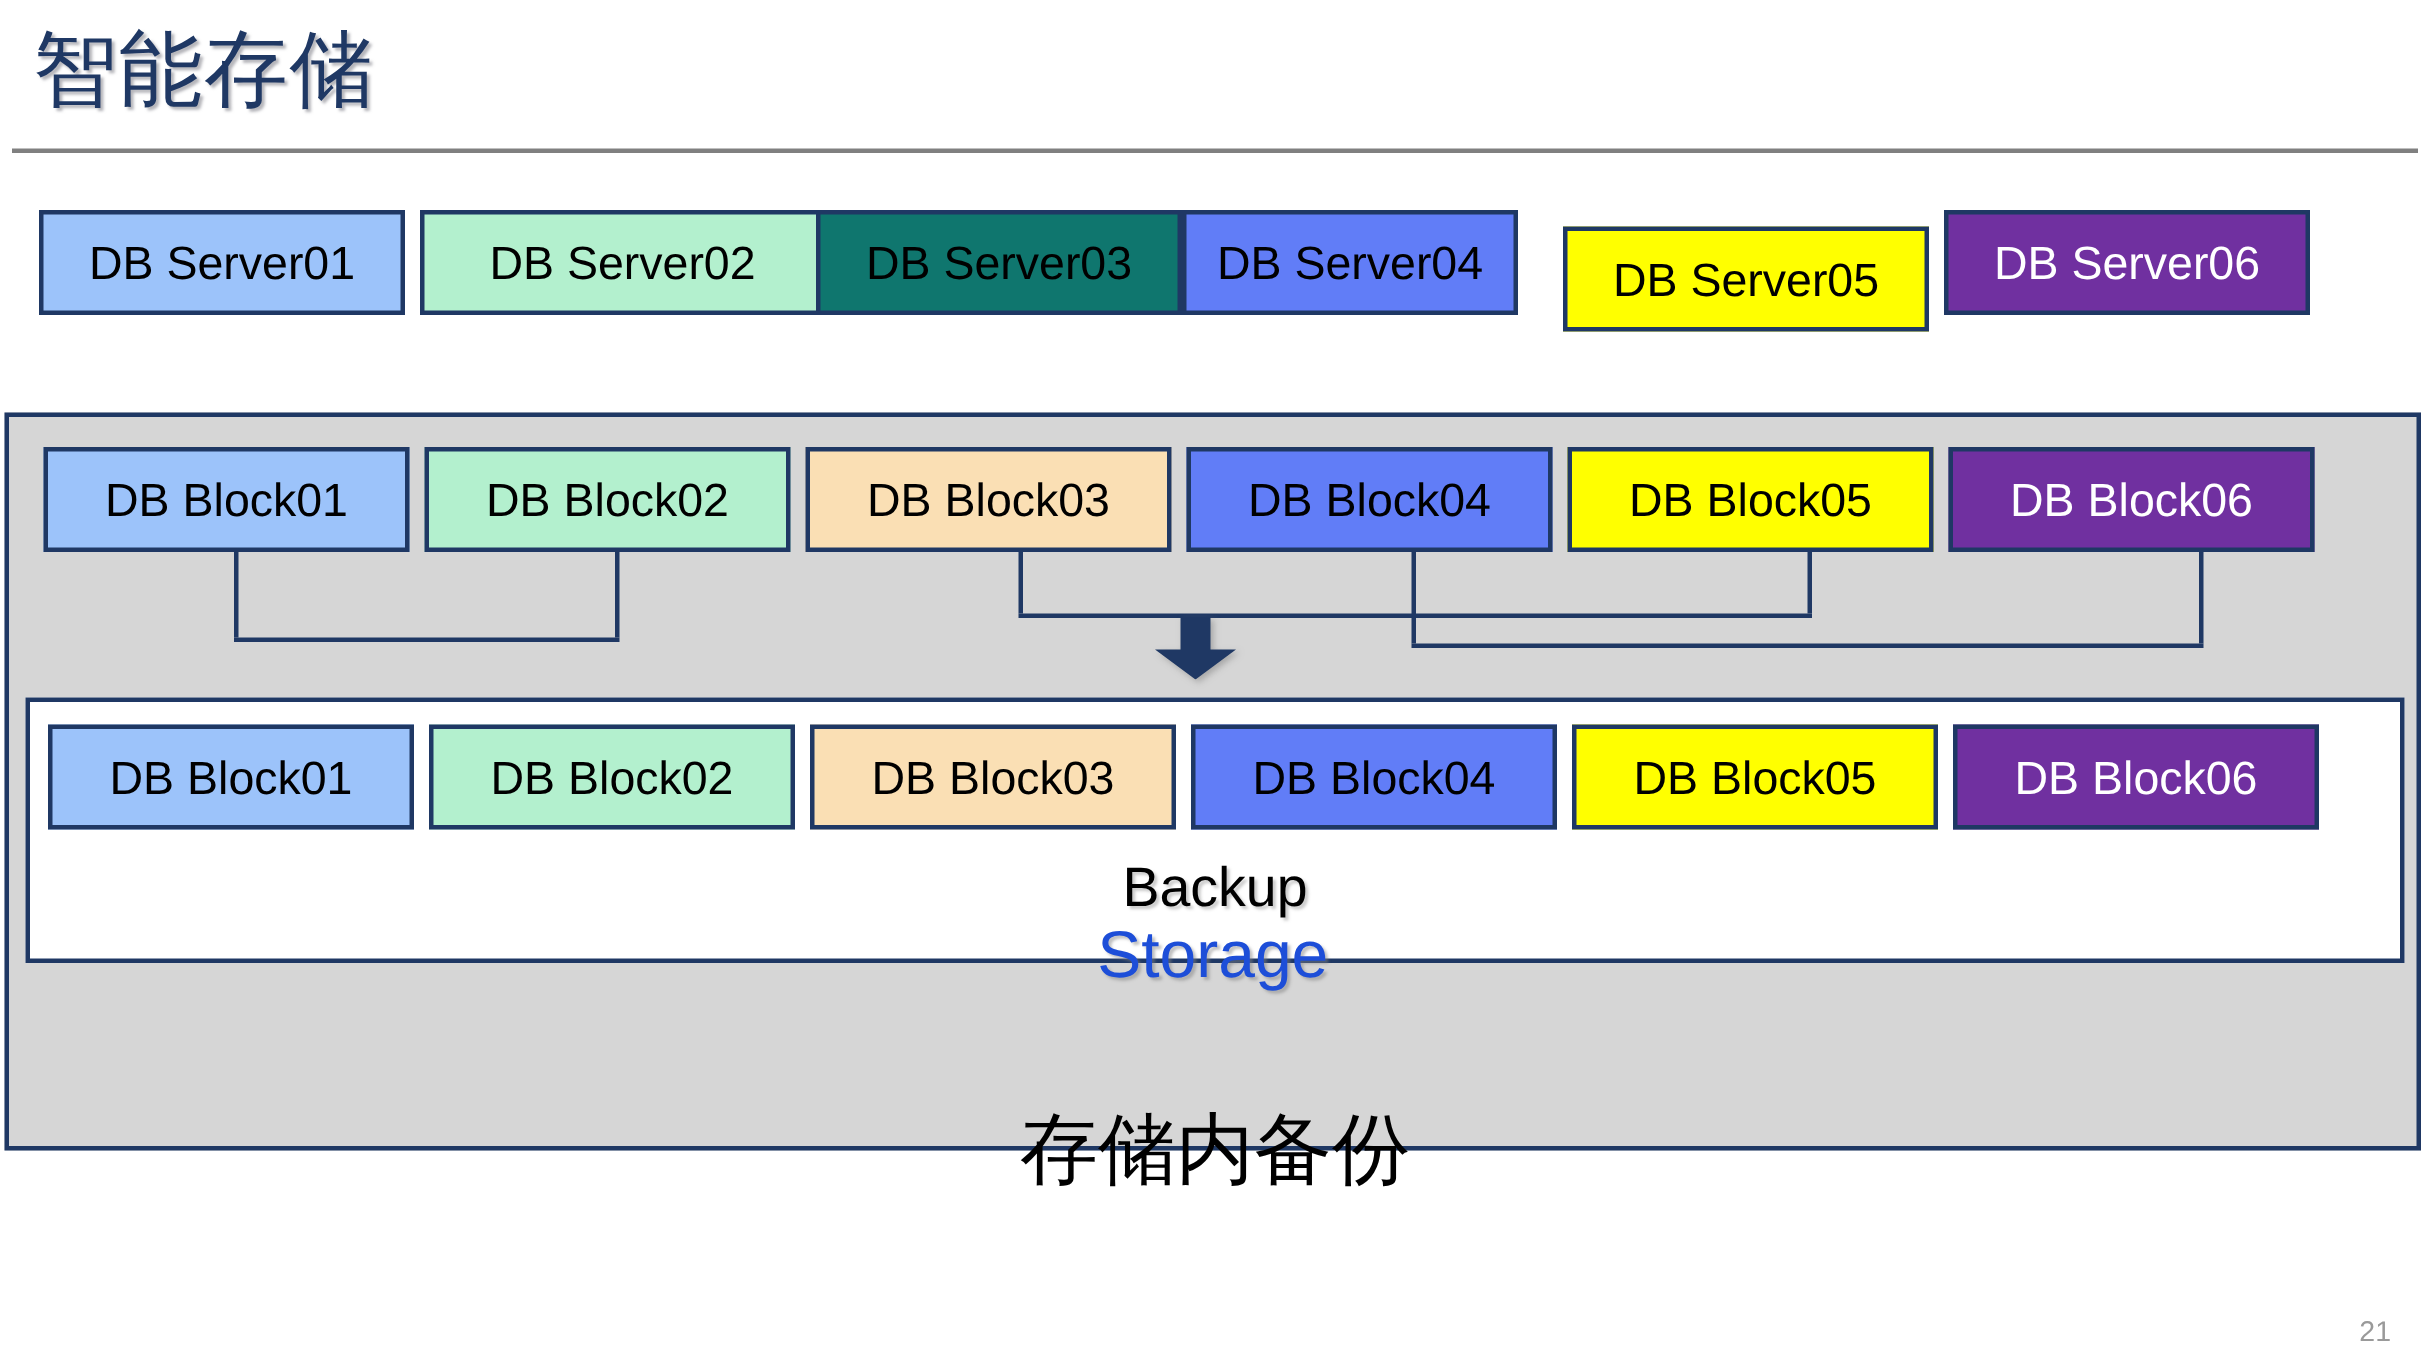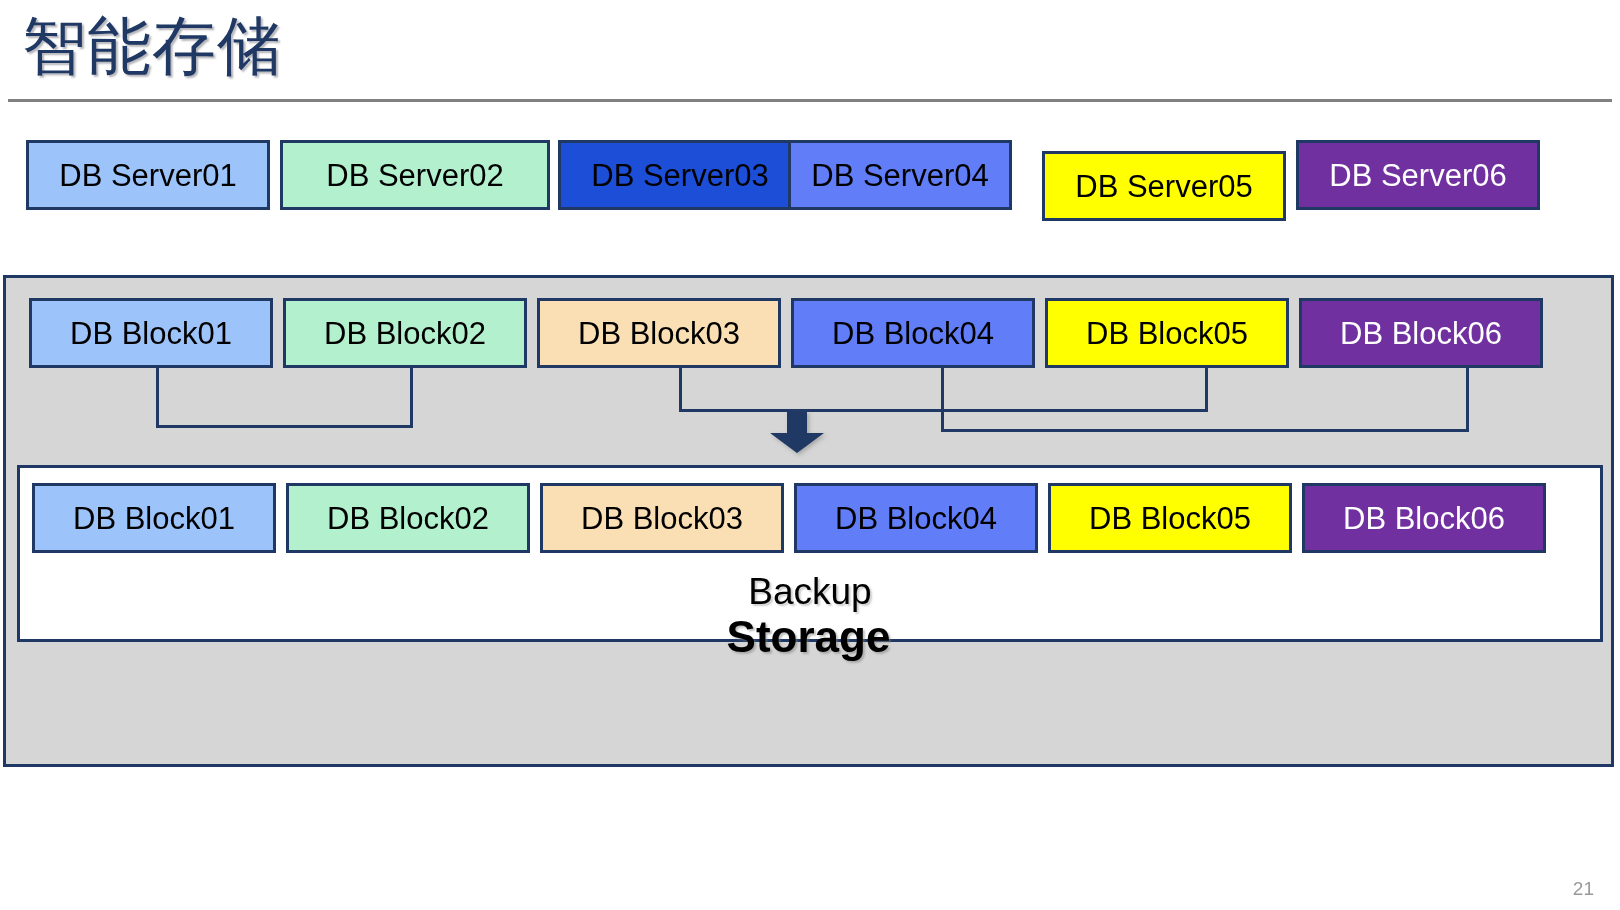--- a/index.html
+++ b/index.html
@@ -20,7 +20,7 @@
     position: absolute;
     left: 22px;
     top: 2px;
-    font-size: 64px;
+    font-size: 56px;
     line-height: 88px;
     font-weight: 400;
     color: #1F3864;

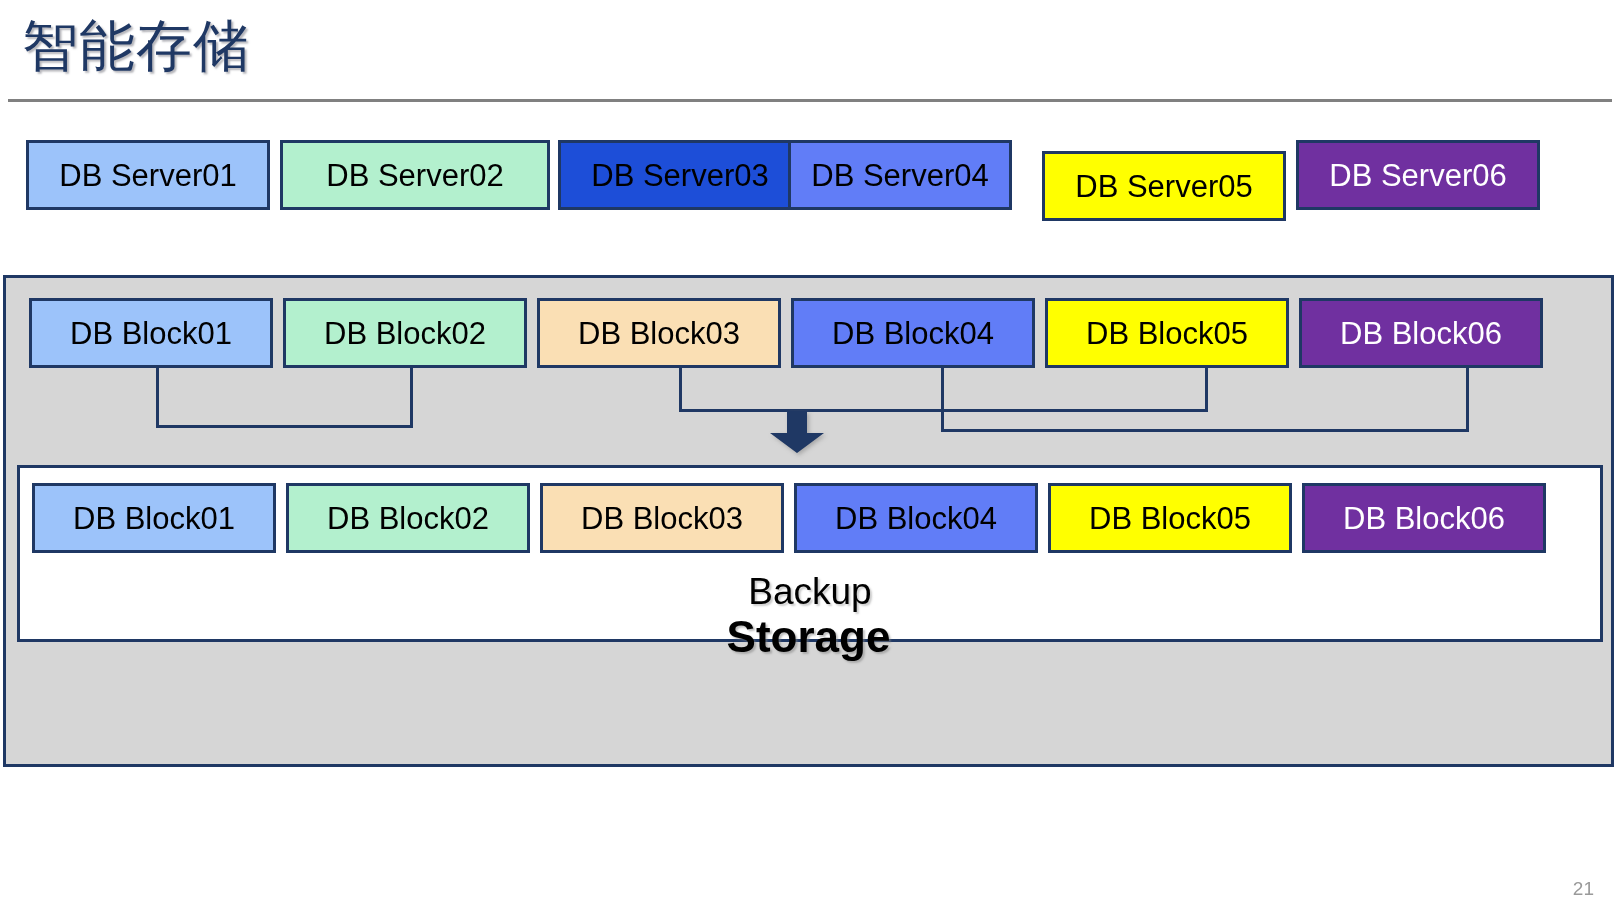--- a/index.html
+++ b/index.html
@@ -158,7 +158,7 @@
     <div class="cbox " style="left: 280px; width: 270px; background: rgb(179, 240, 206); color: rgb(0, 0, 0);">
       <span>DB Server02</span>
     </div>
-    <div class="cbox " style="left: 558px; width: 244px; background: #1d4ed8; color: rgb(0, 0, 0);">
+    <div class="cbox " style="left: 544px; width: 244px; background: #0f766e; color: rgb(0, 0, 0);">
       <span>DB Server03</span>
     </div>
     <div class="cbox " style="left: 788px; width: 224px; background: rgb(97, 125, 247); color: rgb(0, 0, 0);">

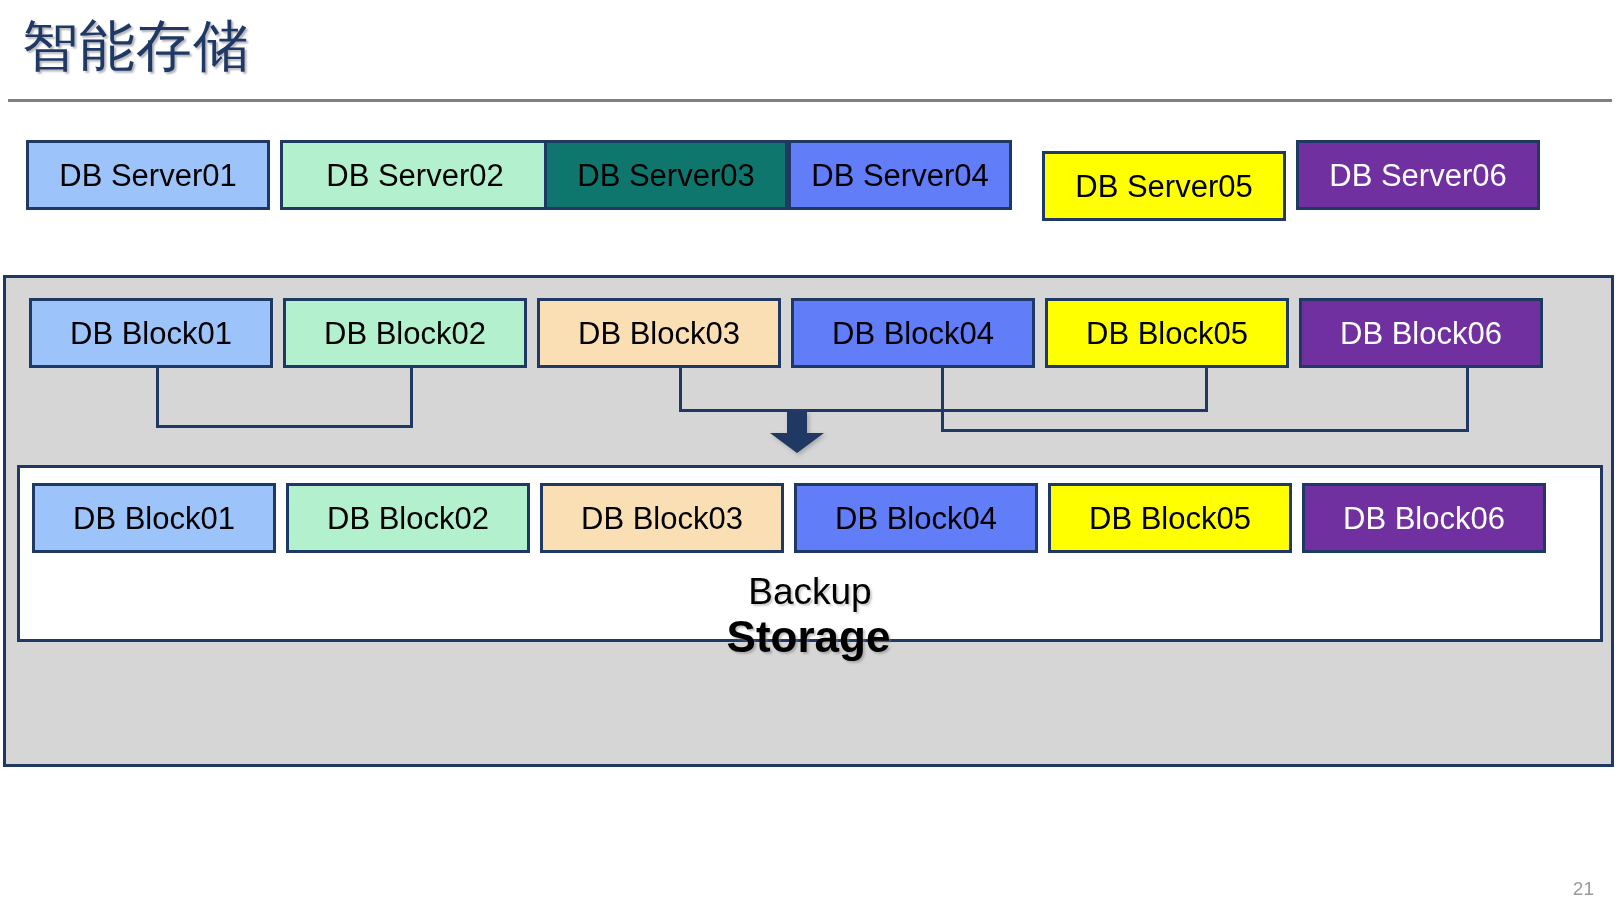--- a/index.html
+++ b/index.html
@@ -73,8 +73,8 @@
     top: 334px;
     text-align: center;
     font-size: 44px;
-    font-weight: bold;
-    color: #000000;
+    font-weight: normal;
+    color: #1d4ed8;
     text-shadow: 2px 2px 2px rgba(130,130,130,0.5);
   }
 

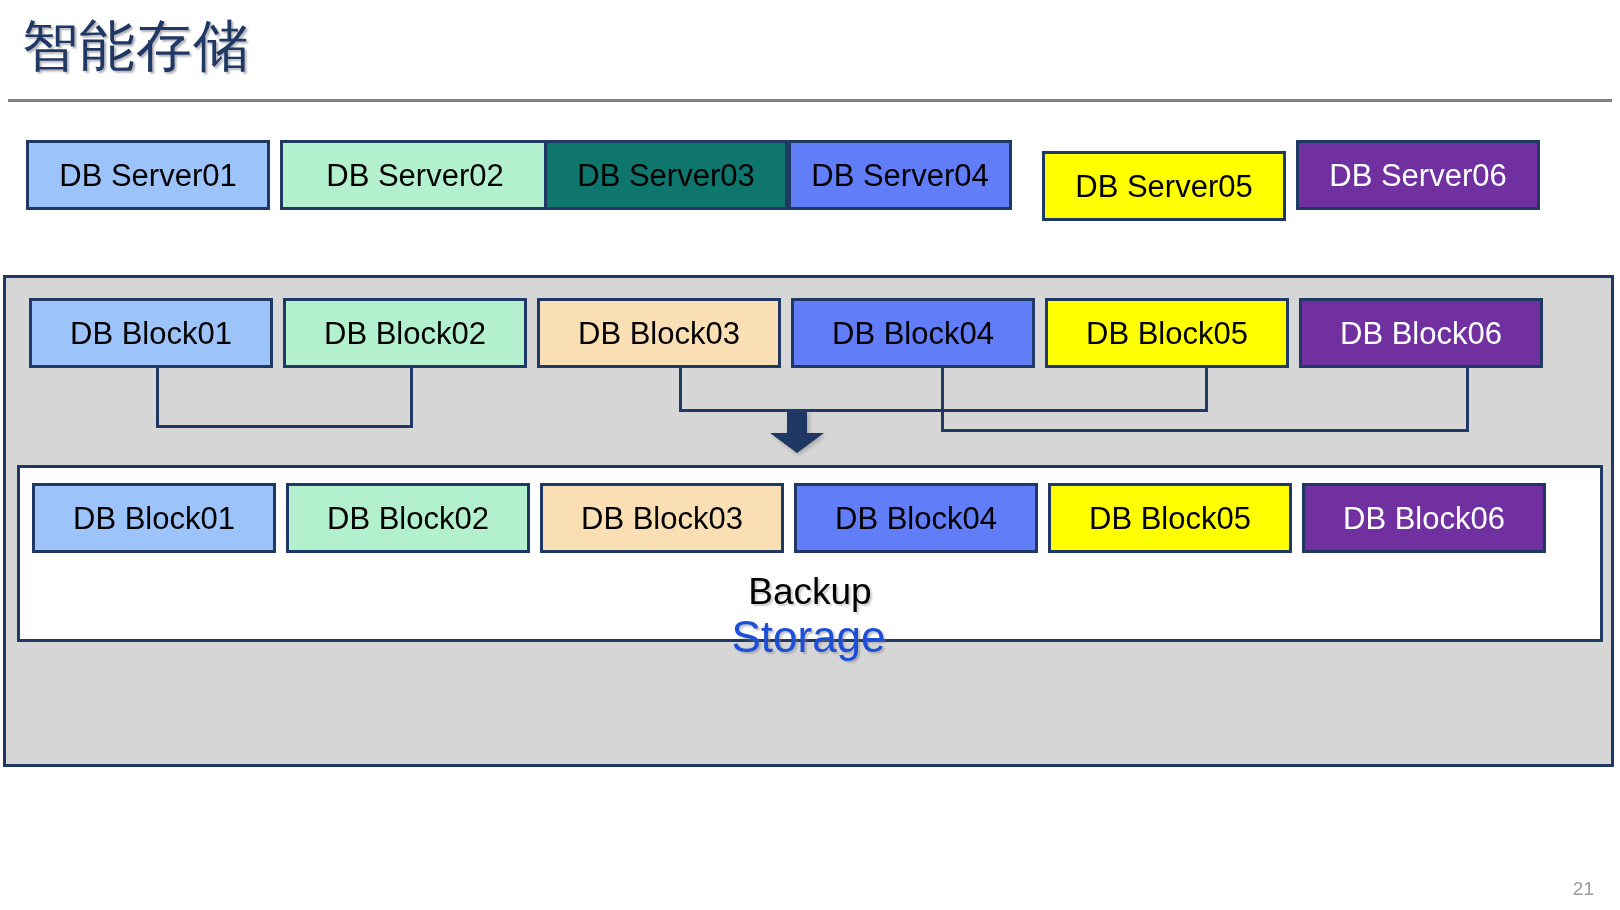--- a/index.html
+++ b/index.html
@@ -239,6 +239,7 @@
 </div>
 
 <div id="footer-lines">
+    <div>存储内备份</div>
   </div>
 
 <div id="page-number">21</div>

